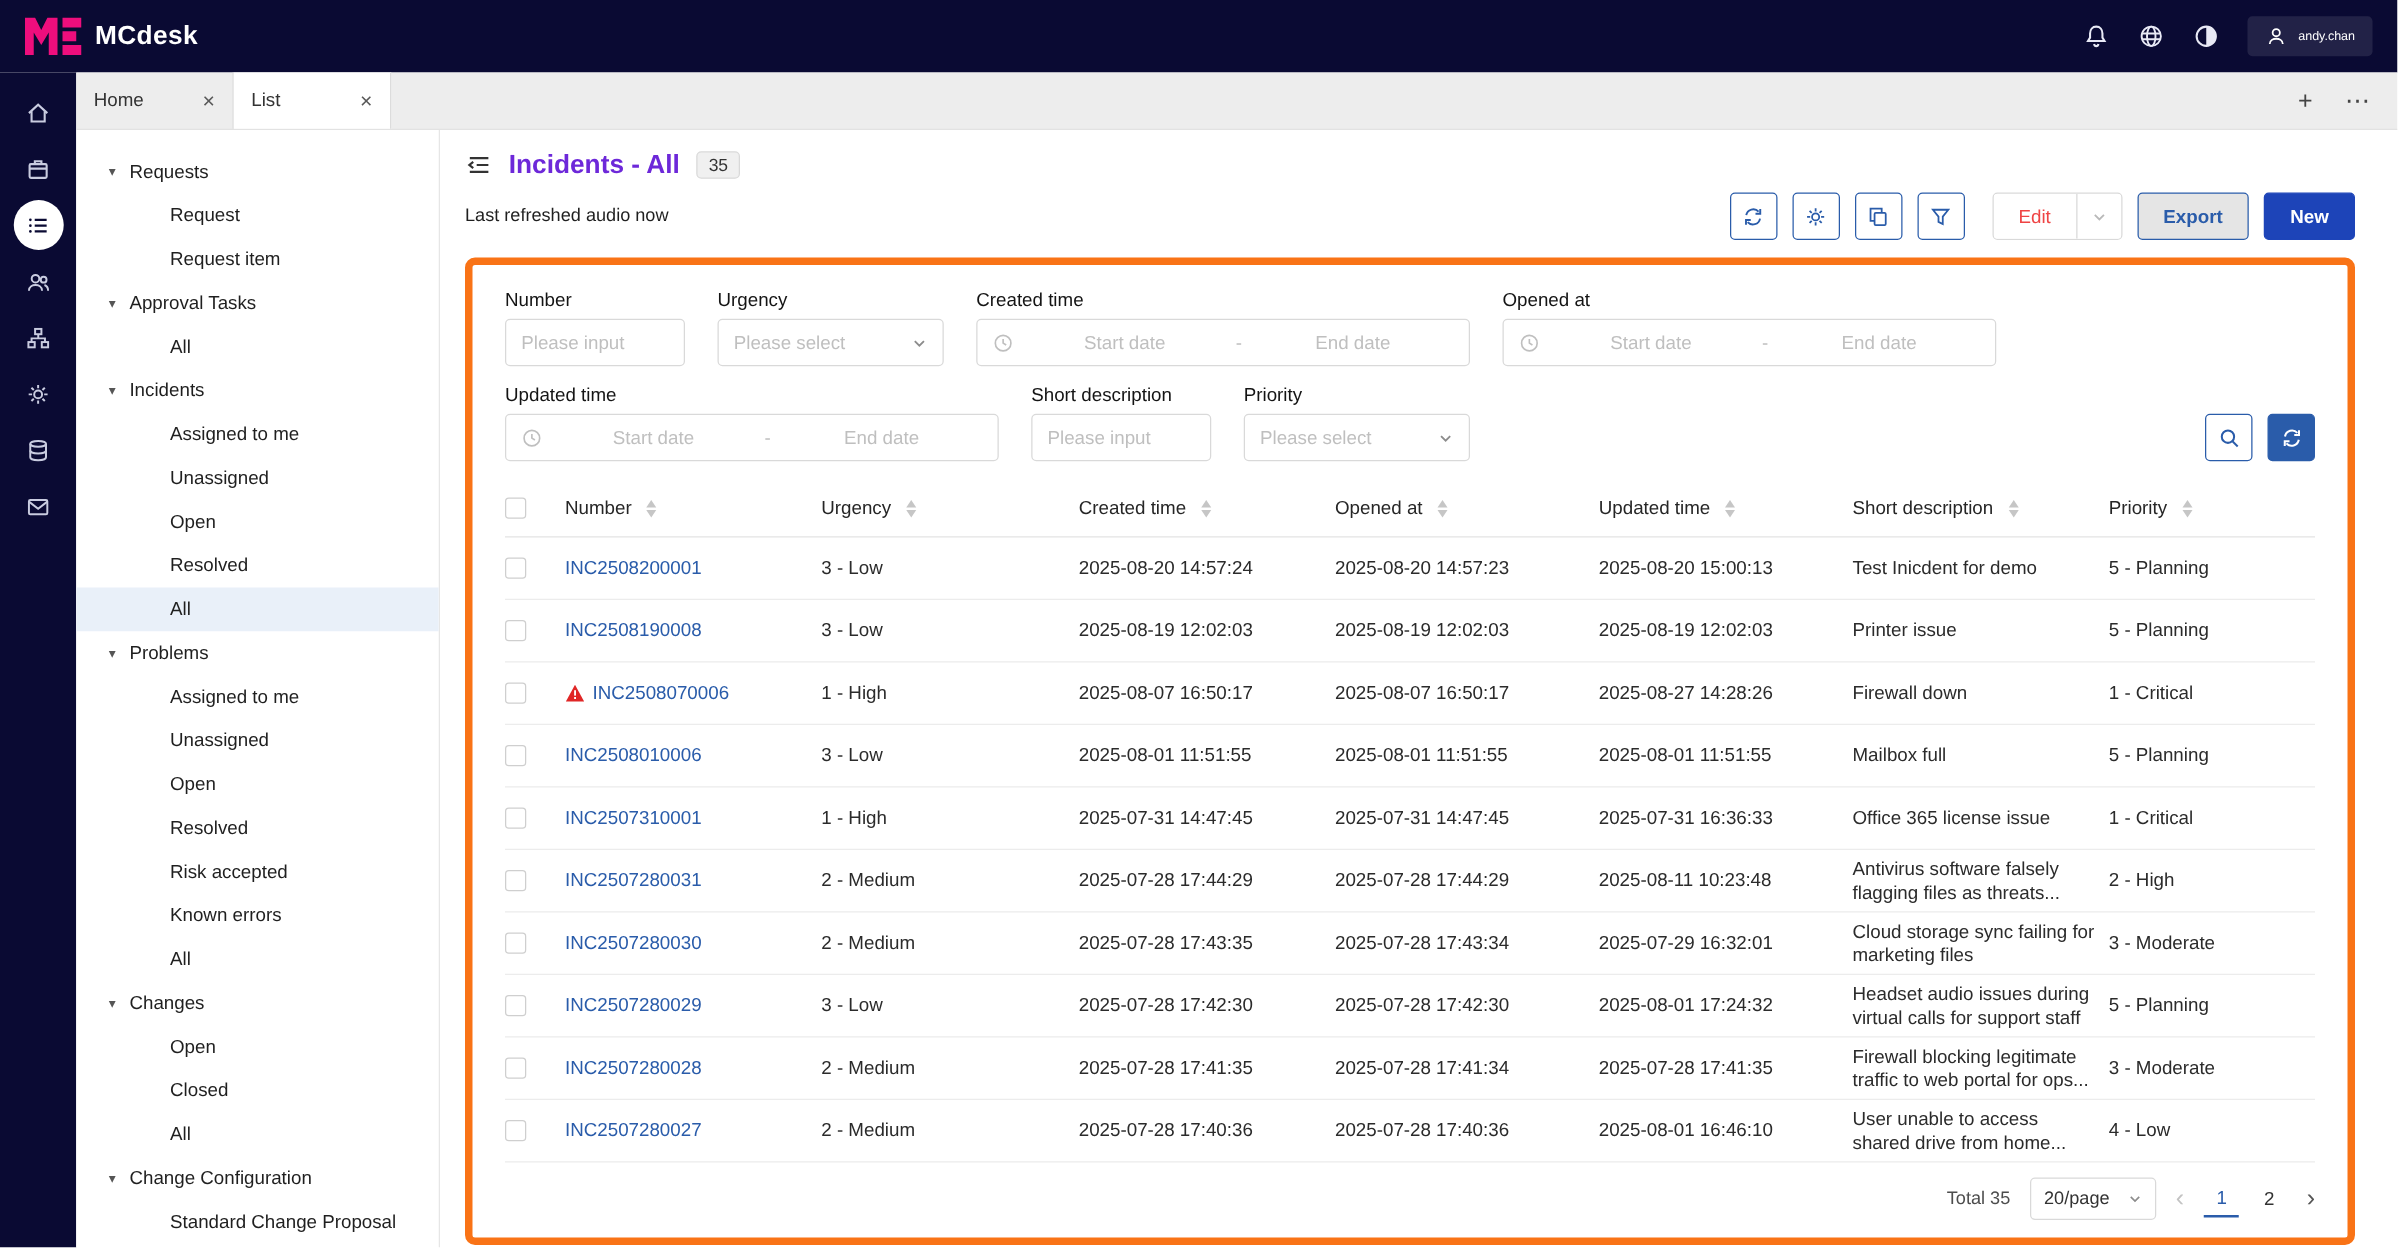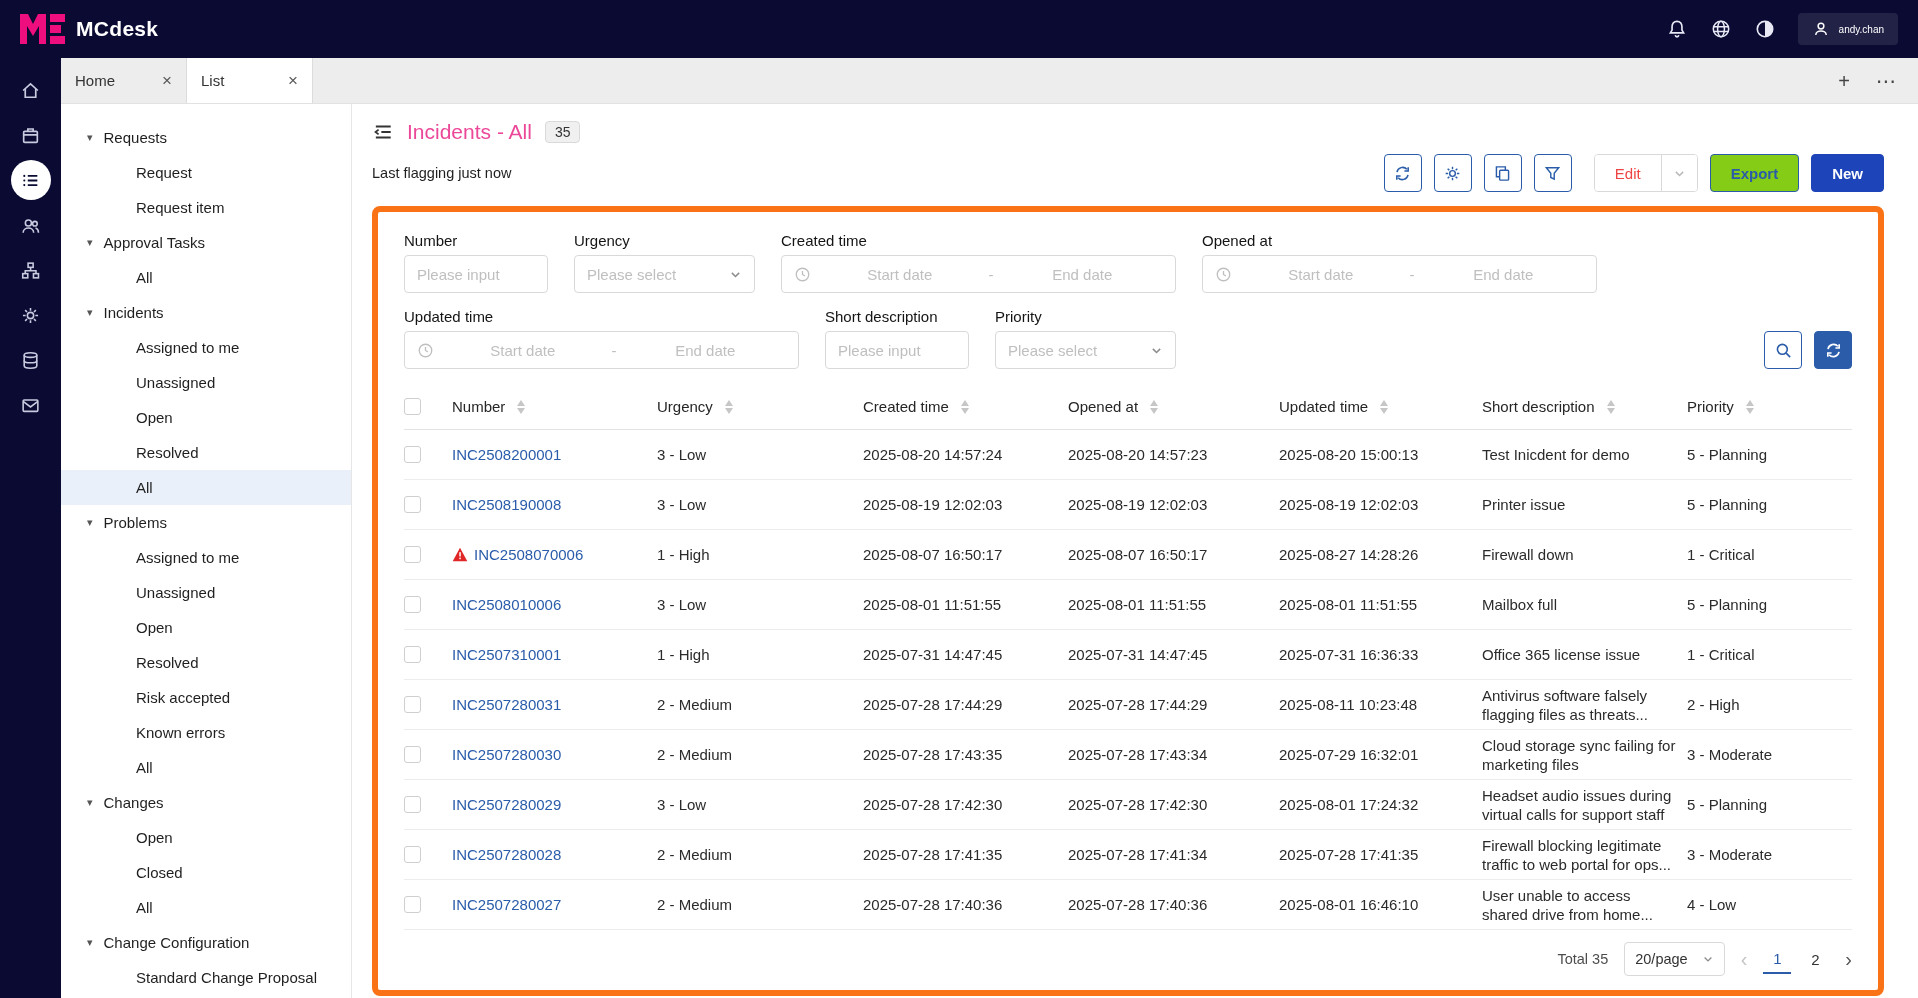--- a/index.html
+++ b/index.html
@@ -44,7 +44,7 @@
   .main{flex:1;min-width:0;padding:16px 34px 0 20px;overflow:hidden}
   .main-header{display:flex;align-items:center;gap:13px}
   .collapse-icon{color:#333;display:flex;cursor:pointer}
-  .page-title{font-size:21px;font-weight:normal;color:#ec4899}
+  .page-title{font-size:21px;font-weight:bold;color:#6d28d9}
   .count-badge{font-size:14px;color:#333;background:#f0f0f0;border:1px solid #d9d9d9;
     border-radius:4px;padding:2px 9px}
   .sub-row{display:flex;align-items:center;justify-content:space-between;margin-top:10px}

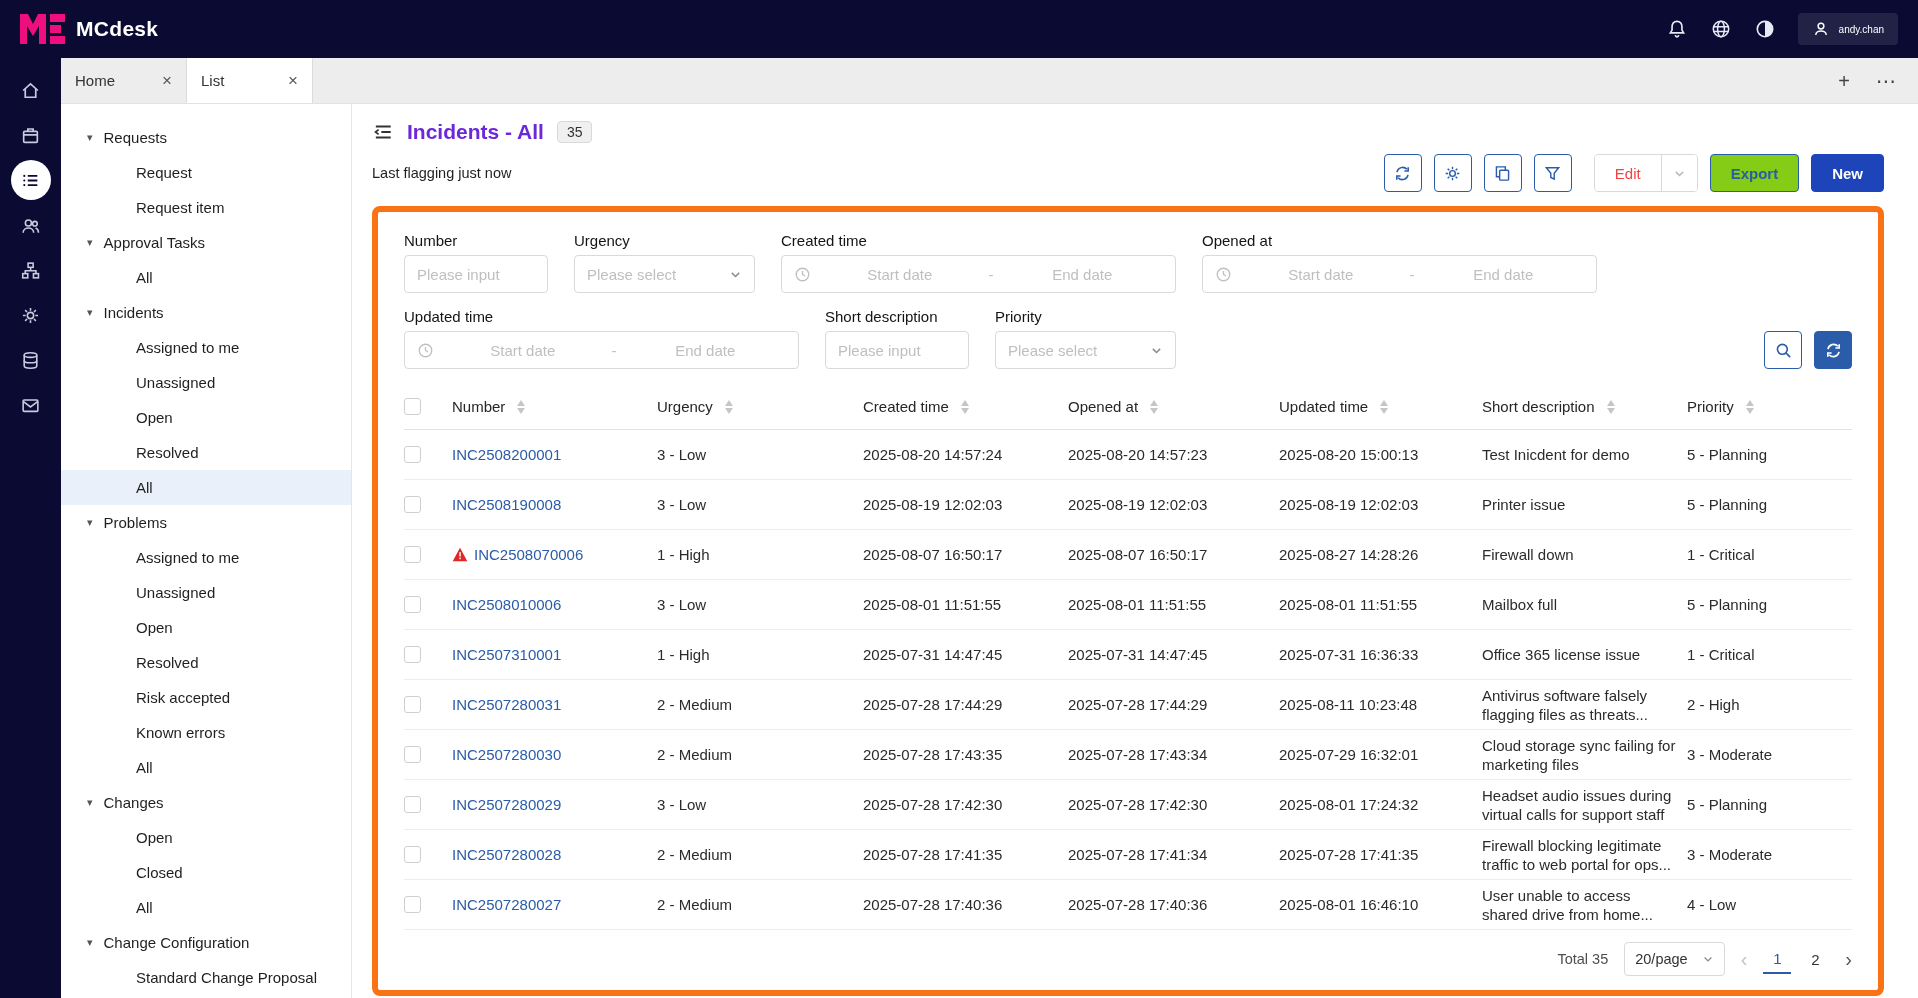--- a/index.html
+++ b/index.html
@@ -382,7 +382,7 @@
         </div>
 
         <div class="sub-row">
-          <span class="refresh-note">Last flagging just now</span>
+          <span class="refresh-note">Last refreshed audio now</span>
           <div class="toolbar">
             <button class="icon-btn">
               <svg width="19" height="19" viewBox="0 0 20 20" fill="none" stroke="currentColor" stroke-width="1.6">

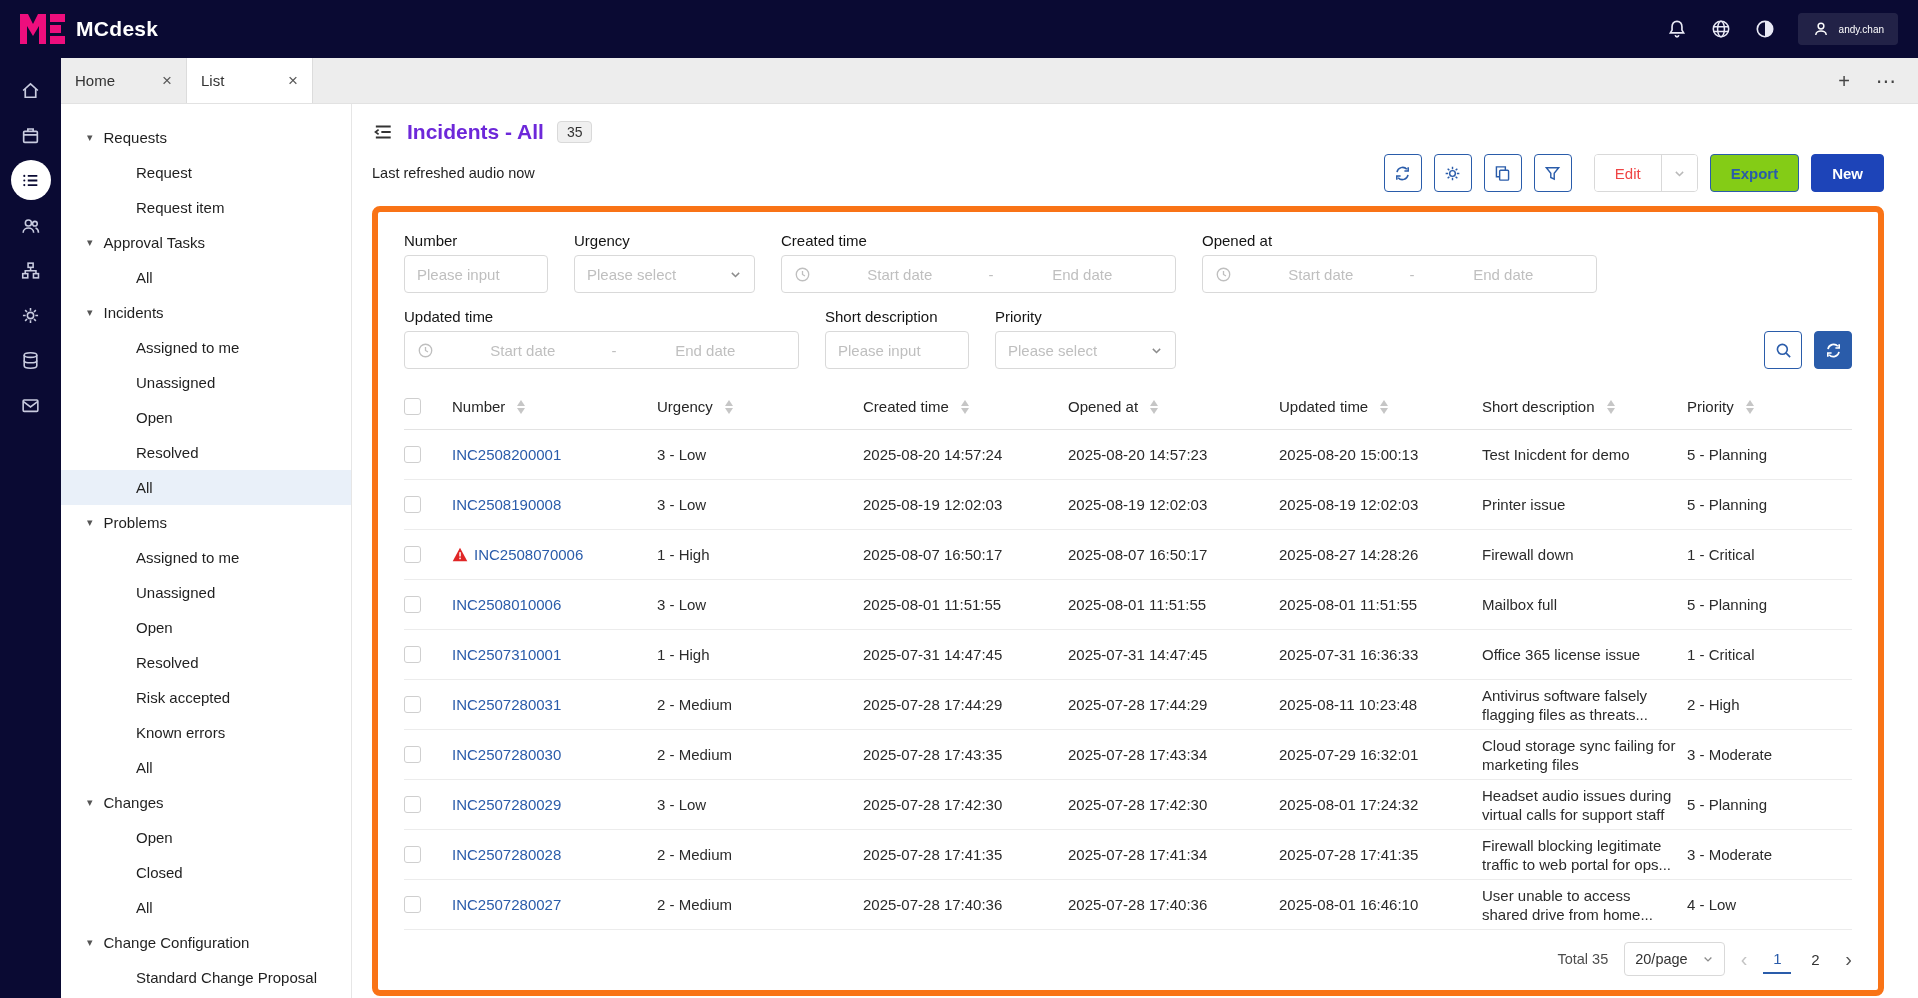--- a/index.html
+++ b/index.html
@@ -60,7 +60,7 @@
     border-left:1px solid #d9d9d9;background:#fff;color:#b9b9b9;cursor:not-allowed}
   .btn{height:38px;border-radius:4px;font-size:15px;font-weight:bold;cursor:pointer;
     display:flex;align-items:center;padding:0 20px;border:1px solid transparent}
-  .btn.outline{background:#84cc16;border-color:#2a5caa;color:#2a5caa}
+  .btn.outline{background:#e5e5e5;border-color:#2a5caa;color:#2a5caa}
   .btn.primary{background:#1d44b8;border-color:#1d44b8;color:#fff}
   
   .card{margin-top:14px;border:6px solid #f97316;border-radius:8px;padding:20px 26px 12px 26px}

